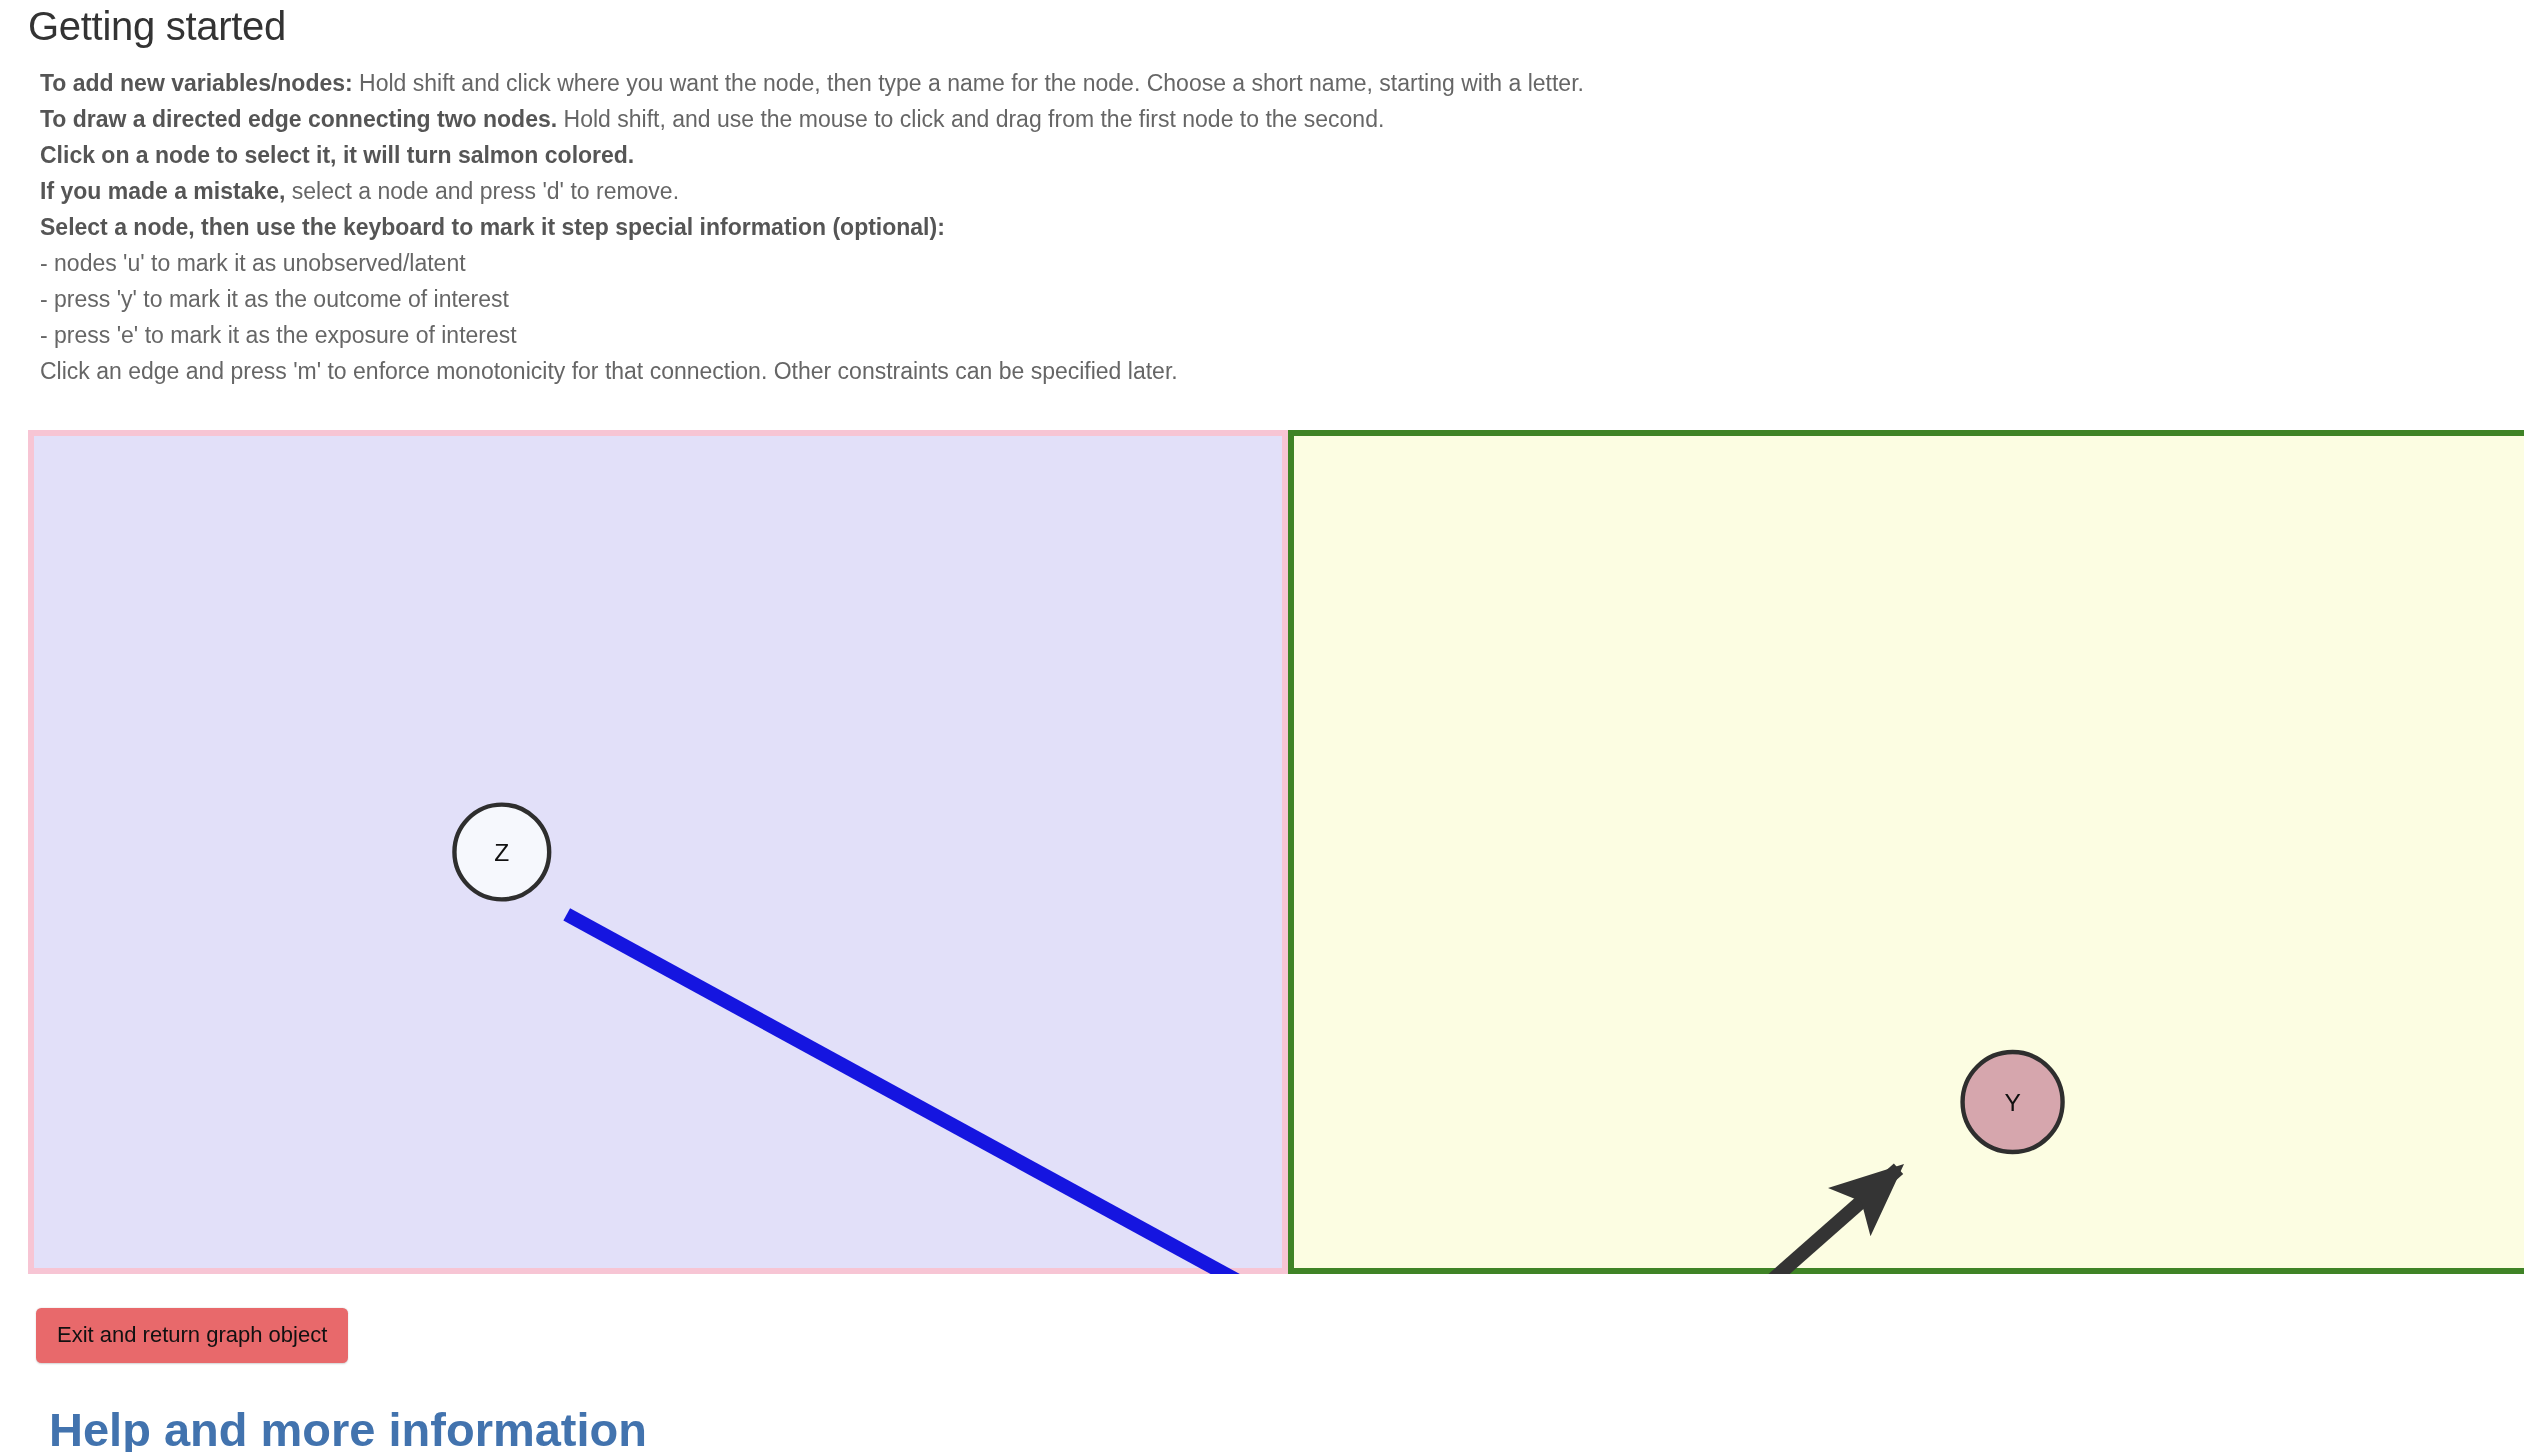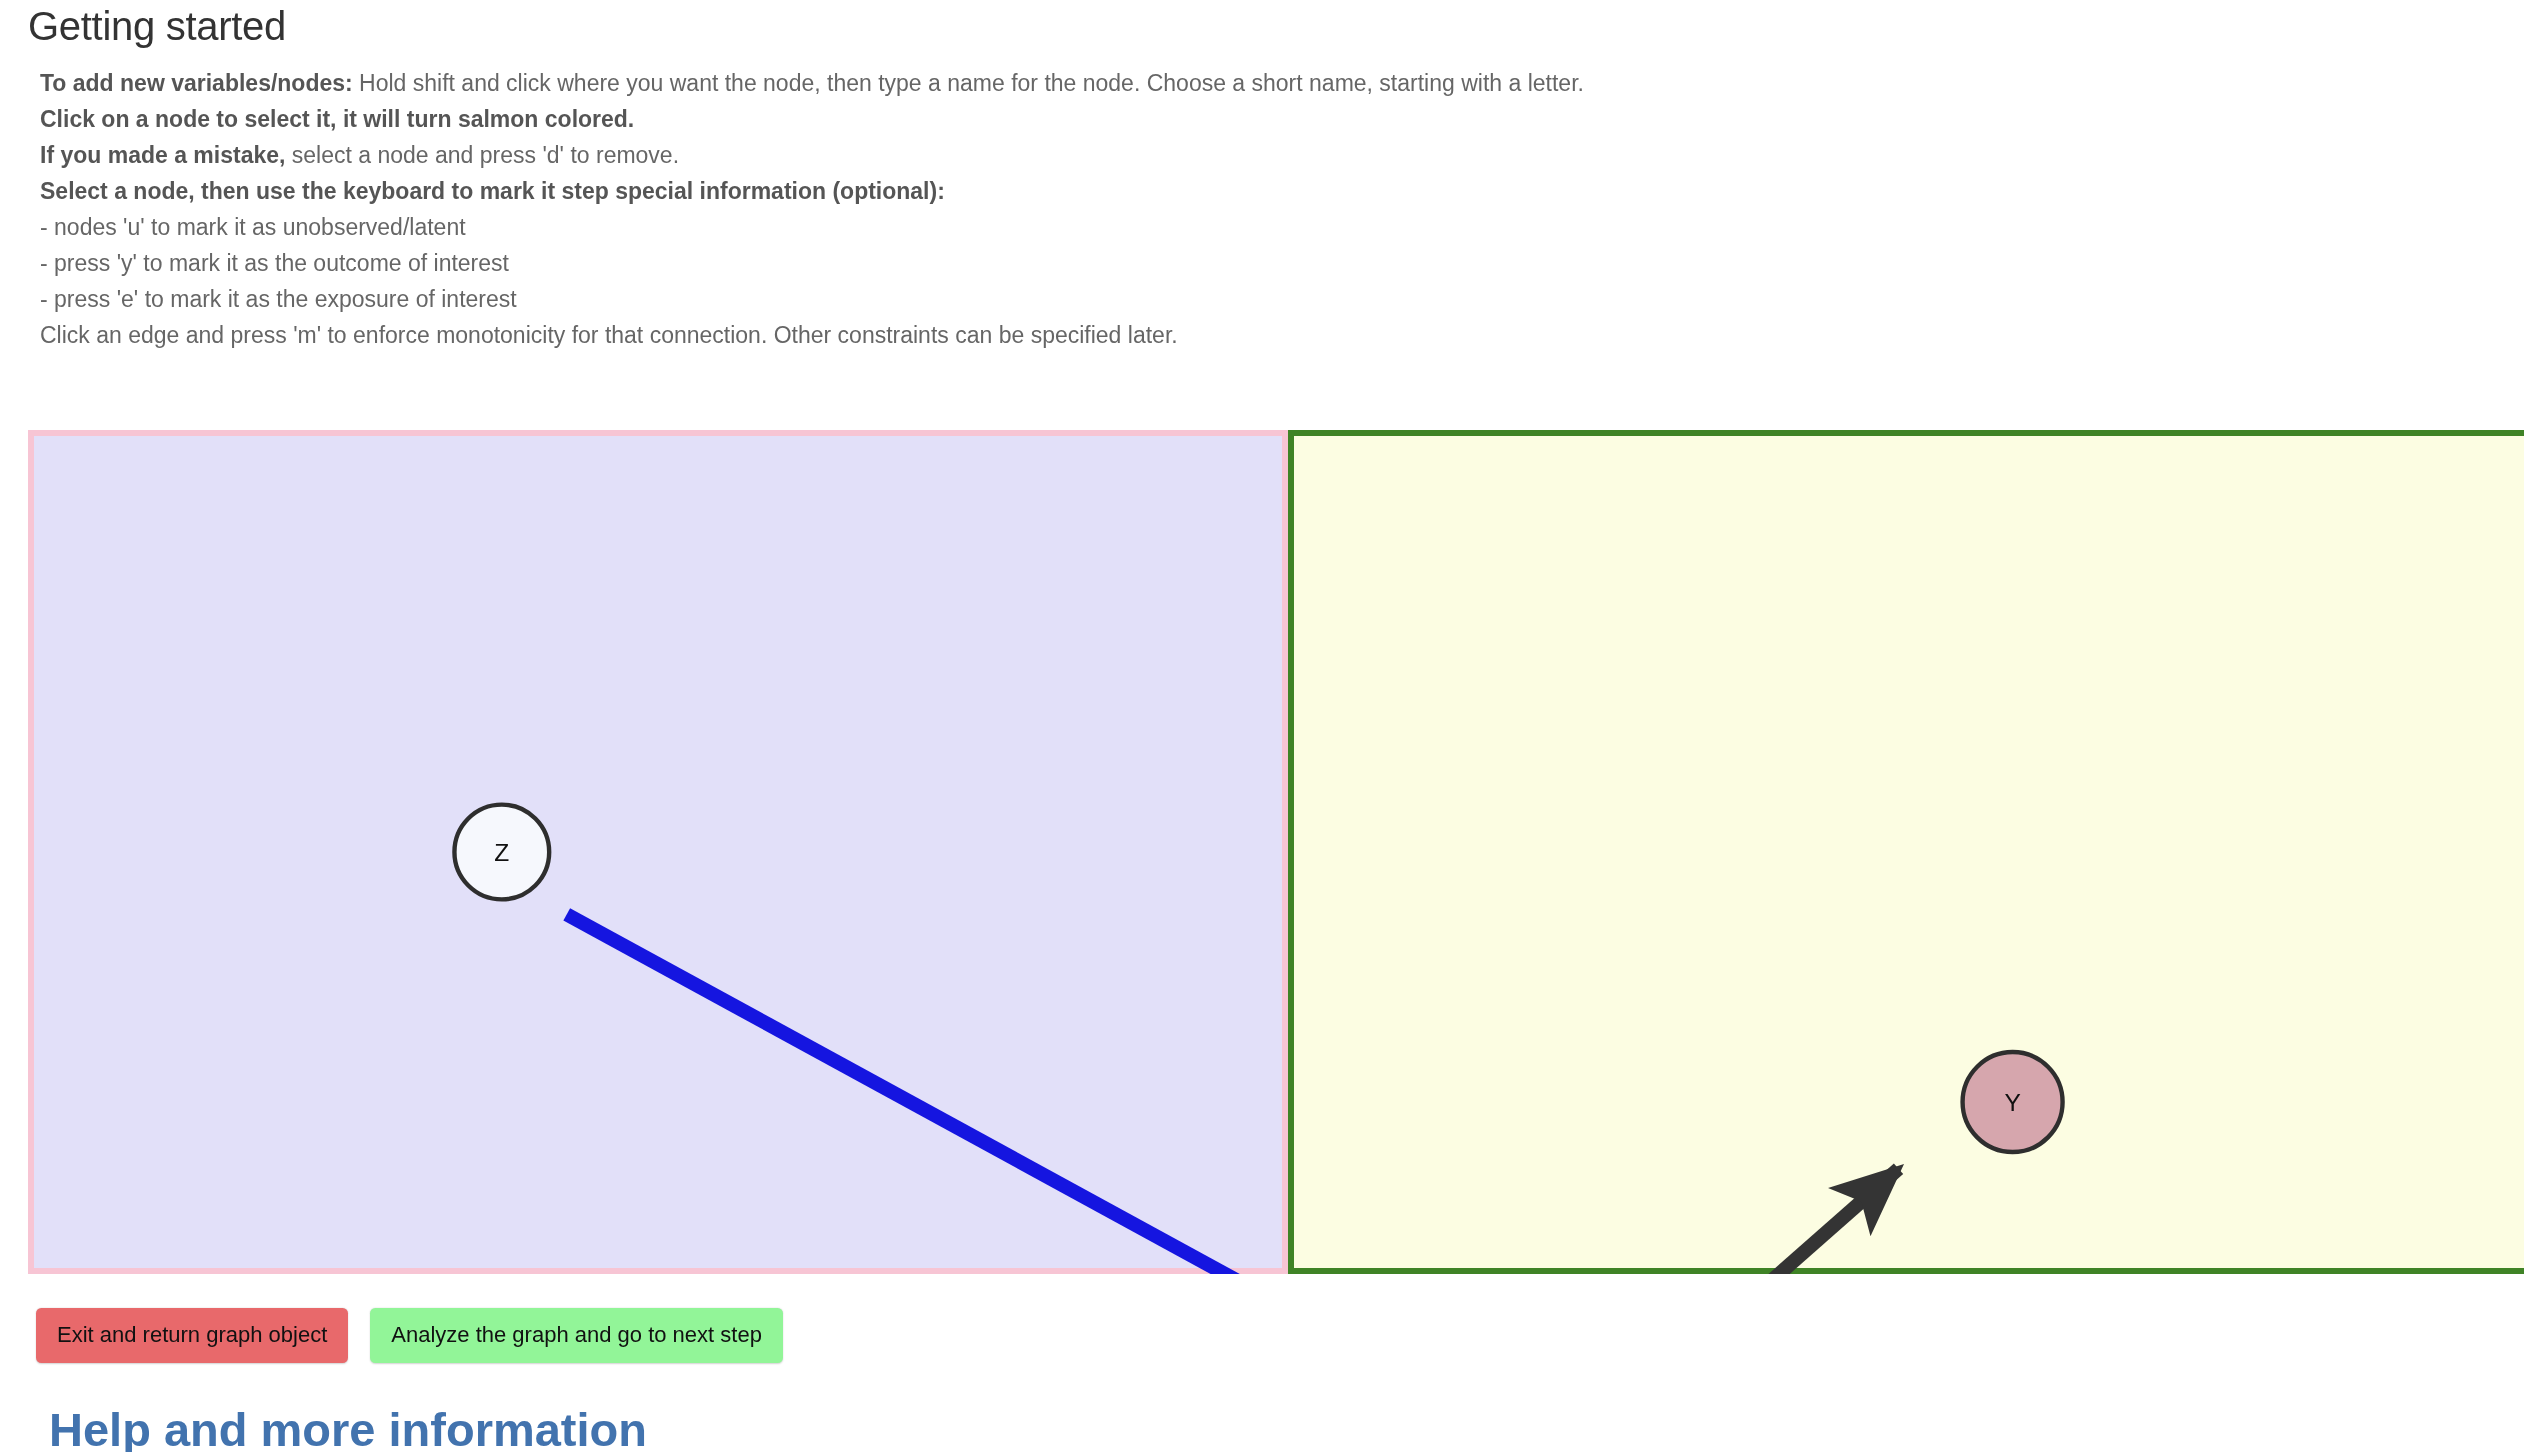--- a/index.html
+++ b/index.html
@@ -158,6 +158,9 @@
         <span class="lead">To add new variables/nodes:</span><span> Hold shift and click where you want the node, then type a name for the node. Choose a short name, starting with a letter.</span>
       </div>
       <div class="instr-line">
+        <span class="lead">To draw a directed edge connecting two nodes.</span><span> Hold shift, and use the mouse to click and drag from the first node to the second.</span>
+      </div>
+      <div class="instr-line">
         <span class="lead">Click on a node to select it, it will turn salmon colored.</span><span></span>
       </div>
       <div class="instr-line">

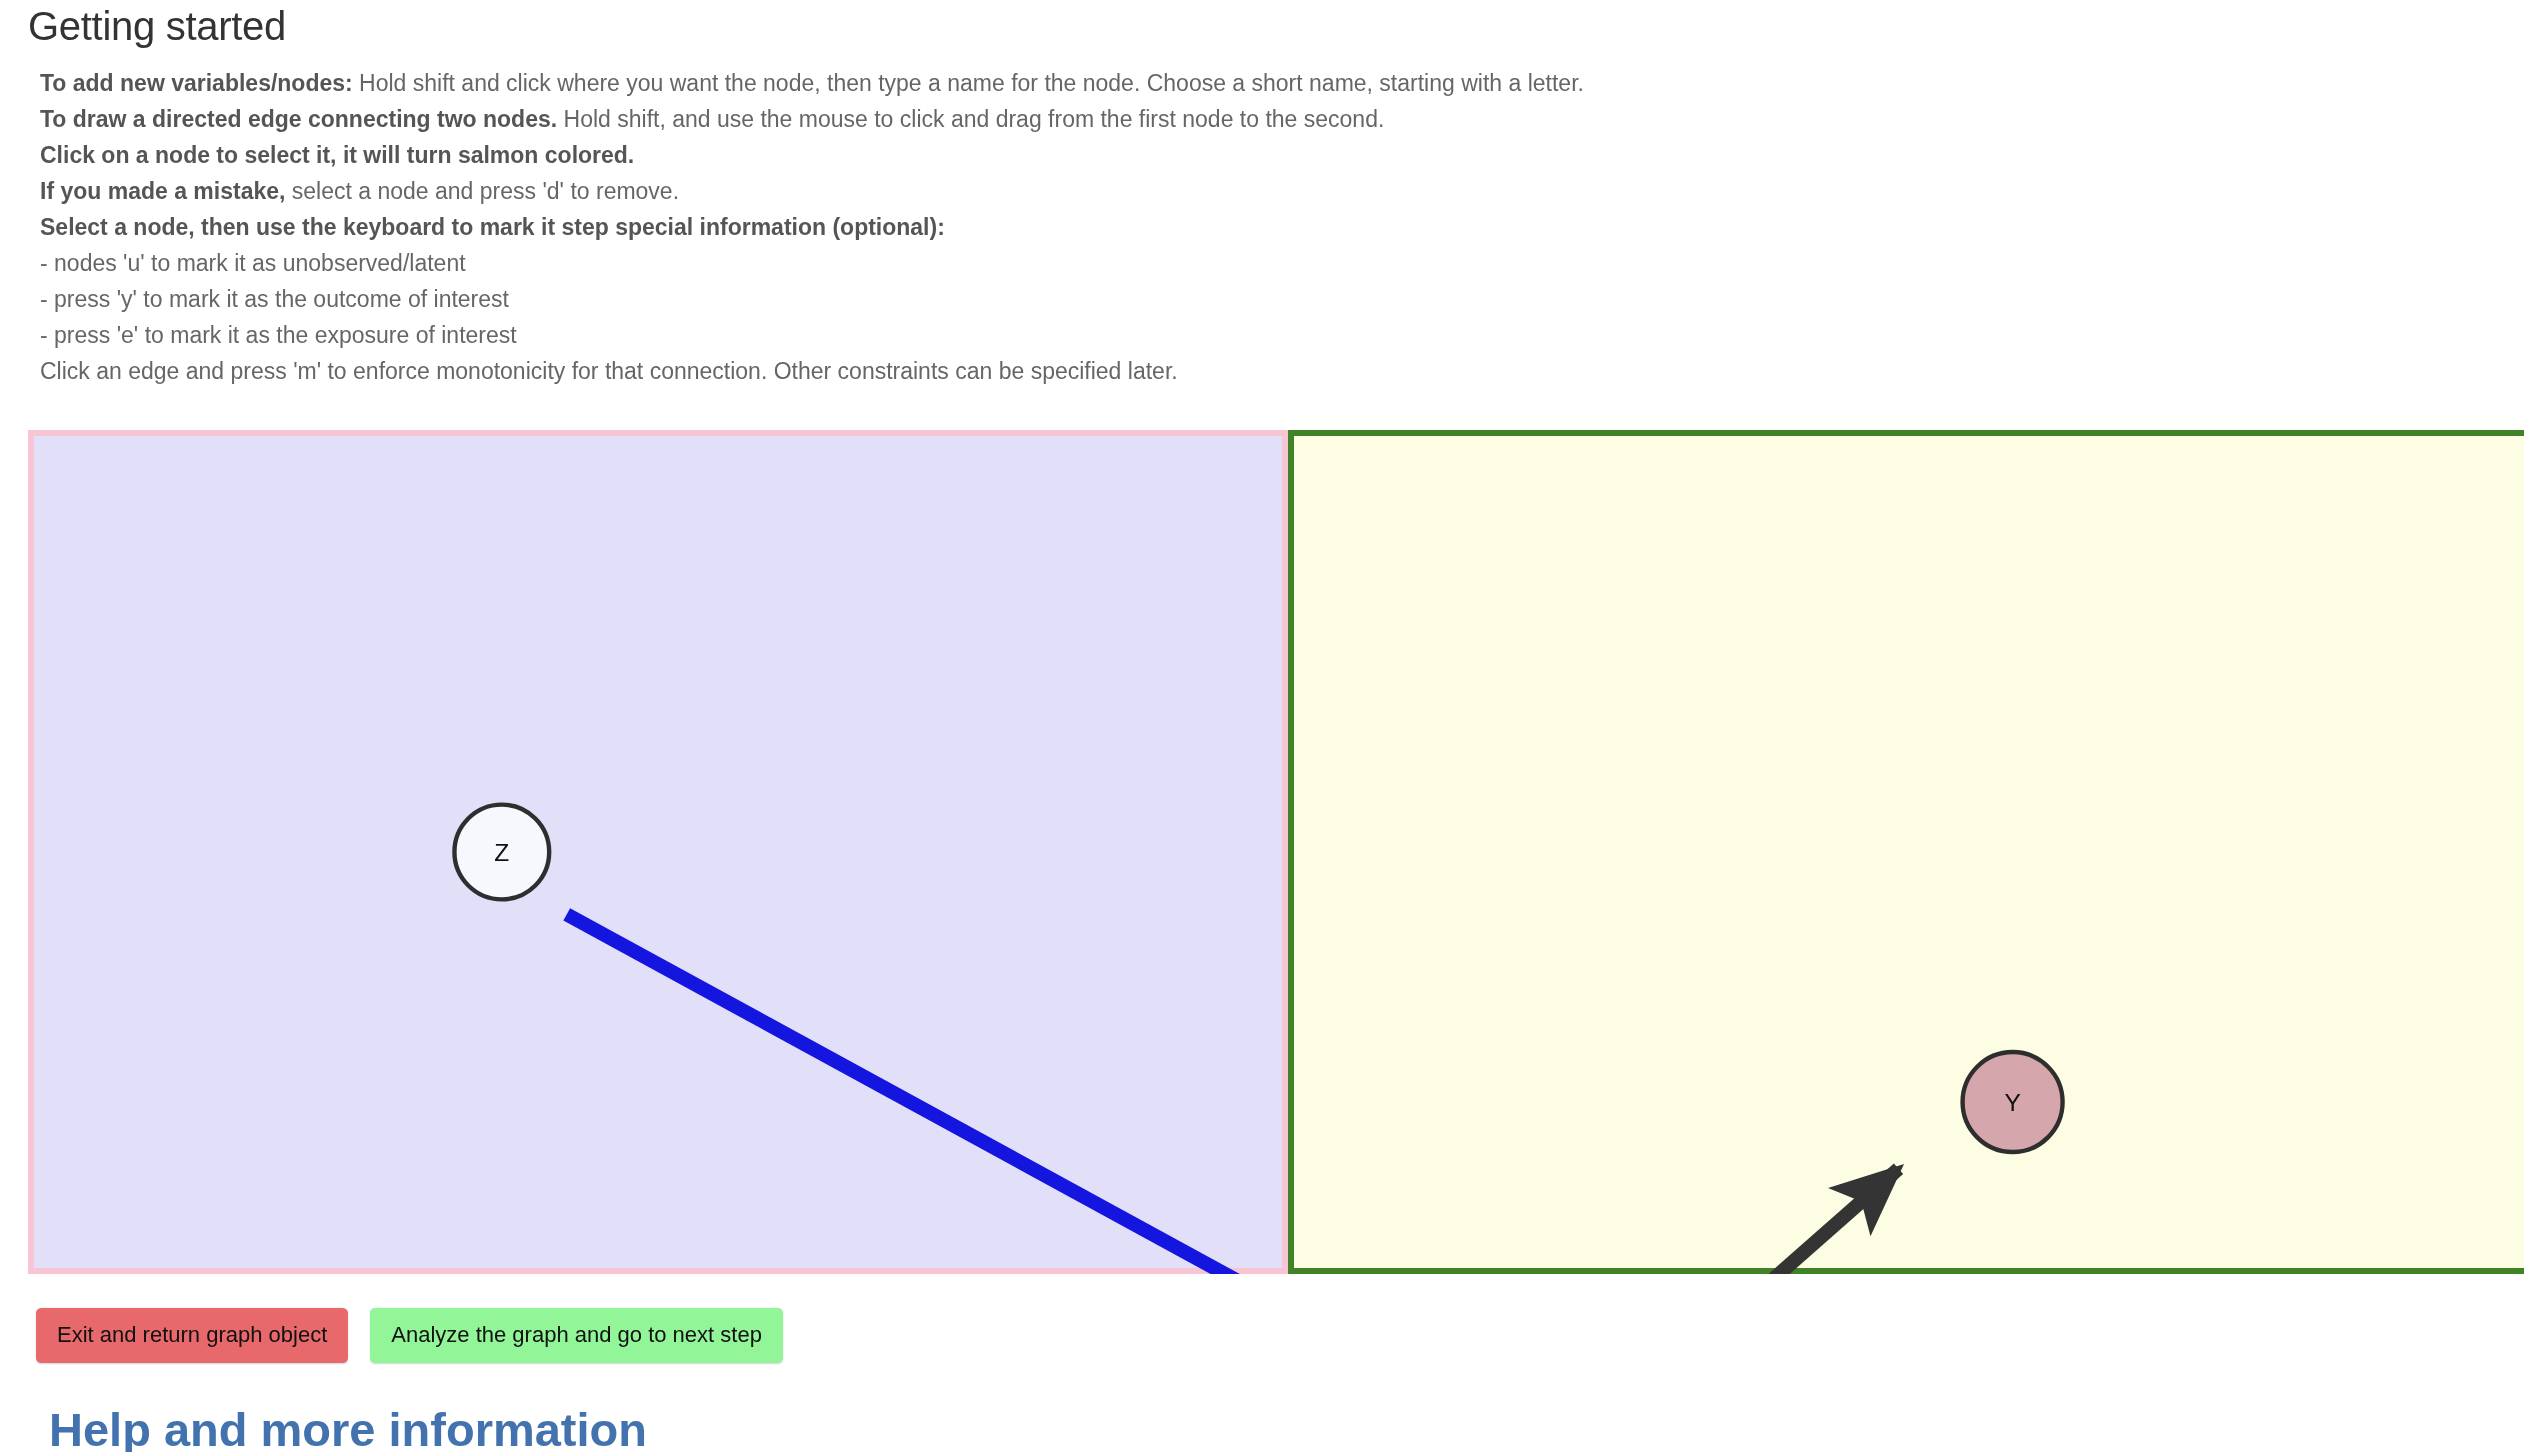--- a/index.html
+++ b/index.html
@@ -222,7 +222,6 @@
 
   <div class="button-row">
     <button class="action-button btn-exit">Exit and return graph object</button>
-    <button class="action-button btn-analyze">Analyze the graph and go to next step</button>
   </div>
 
   <h2 class="help-heading">Help and more information</h2>

